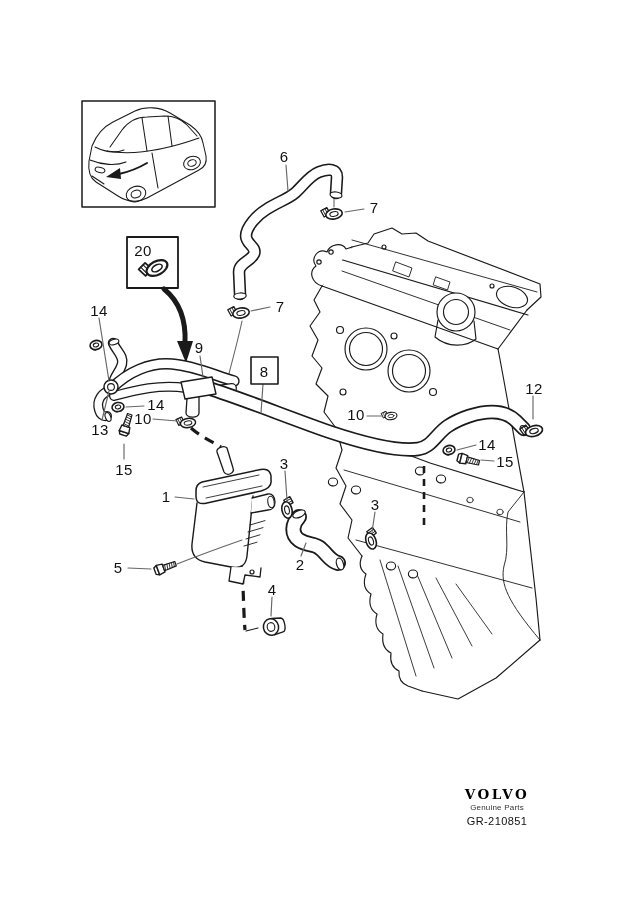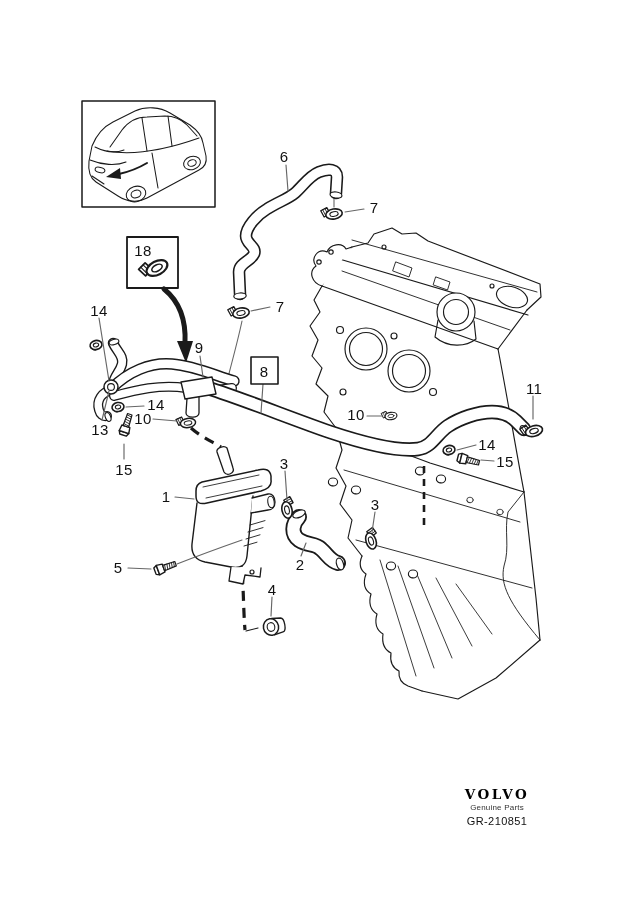--- a/index.html
+++ b/index.html
@@ -241,7 +241,7 @@
   <span class="lbl" style="left:284px;top:156px">6</span>
   <span class="lbl" style="left:374px;top:207px">7</span>
   <span class="lbl" style="left:280px;top:306px">7</span>
-  <span class="lbl" style="left:143px;top:250px">18</span>
+  <span class="lbl" style="left:143px;top:250px">20</span>
   <span class="lbl" style="left:99px;top:310px">14</span>
   <span class="lbl" style="left:199px;top:347px">9</span>
   <span class="lbl" style="left:264px;top:371px">8</span>

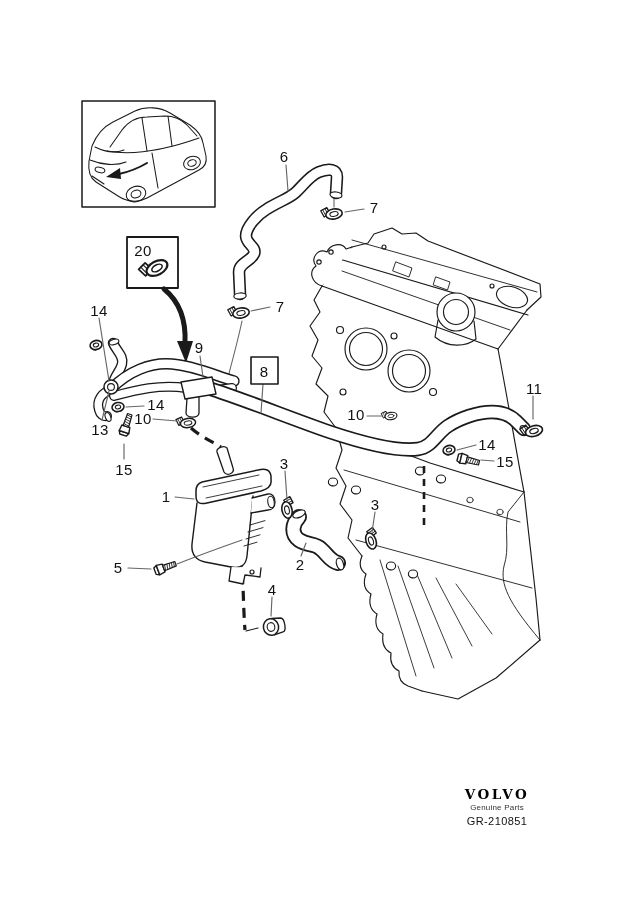--- a/index.html
+++ b/index.html
@@ -250,7 +250,7 @@
   <span class="lbl" style="left:143px;top:418px">10</span>
   <span class="lbl" style="left:124px;top:469px">15</span>
   <span class="lbl" style="left:356px;top:414px">10</span>
-  <span class="lbl" style="left:534px;top:388px">11</span>
+  <span class="lbl" style="left:534px;top:388px">12</span>
   <span class="lbl" style="left:487px;top:444px">14</span>
   <span class="lbl" style="left:505px;top:461px">15</span>
   <span class="lbl" style="left:166px;top:496px">1</span>

